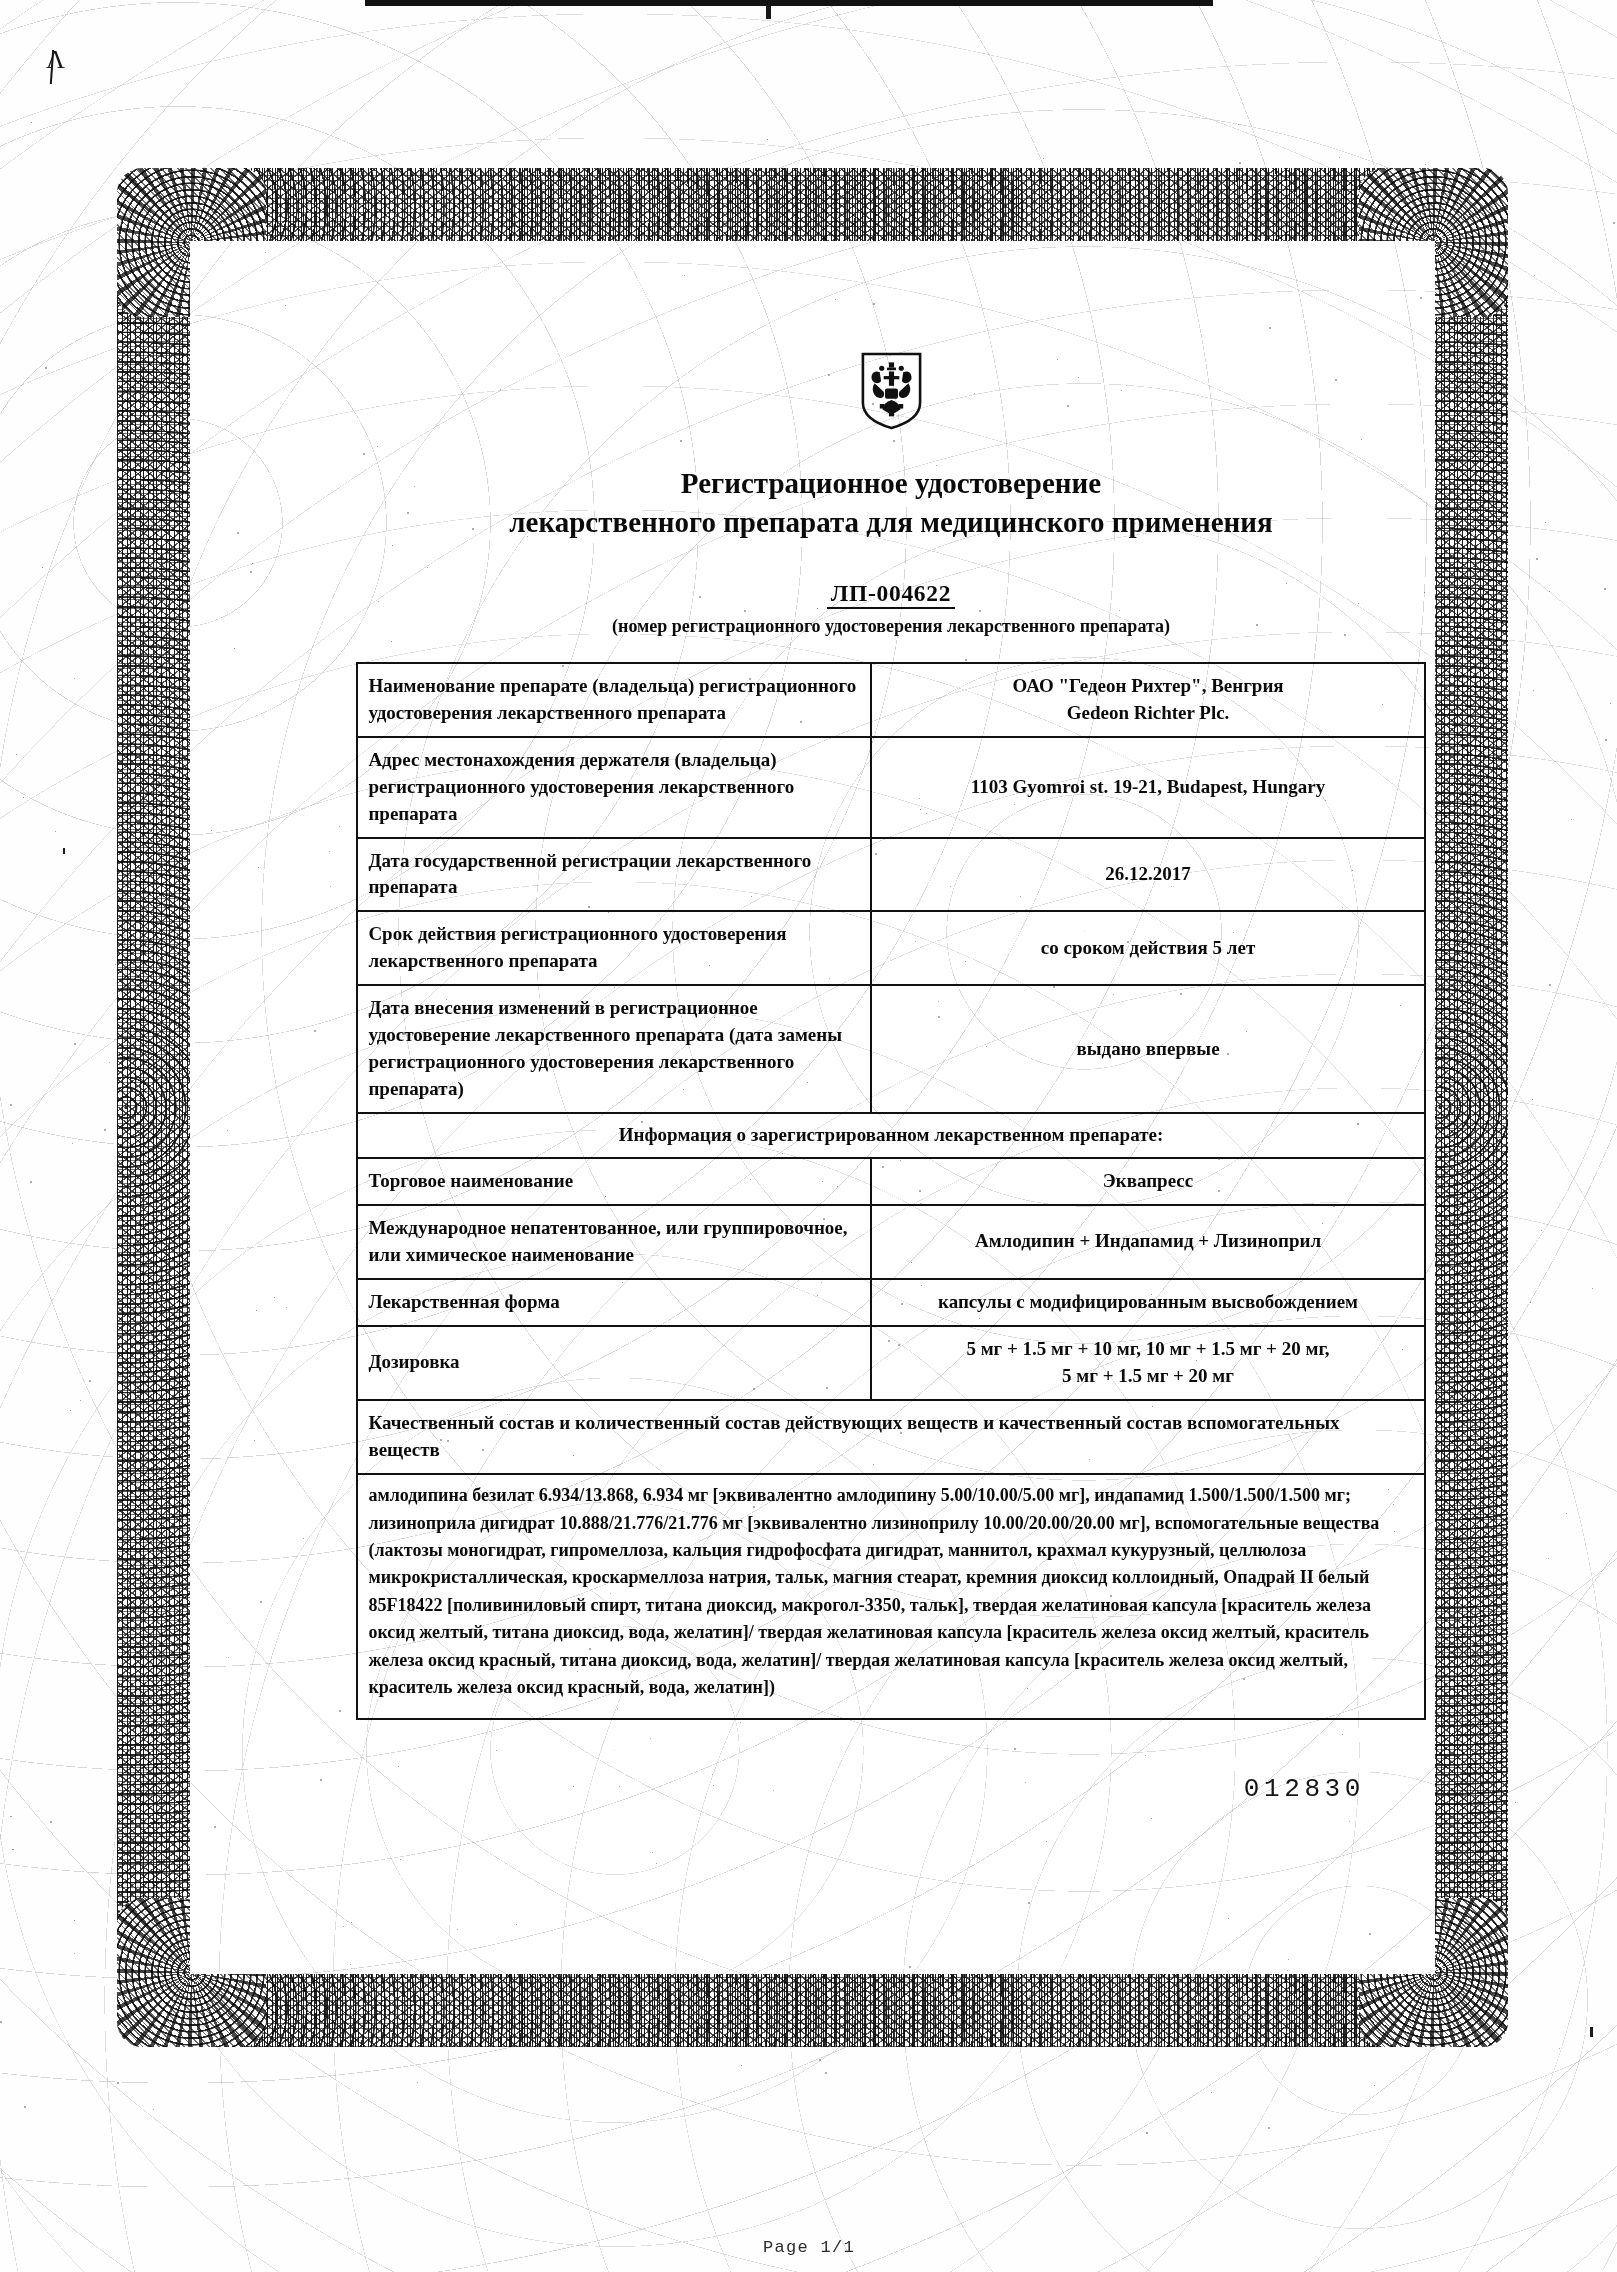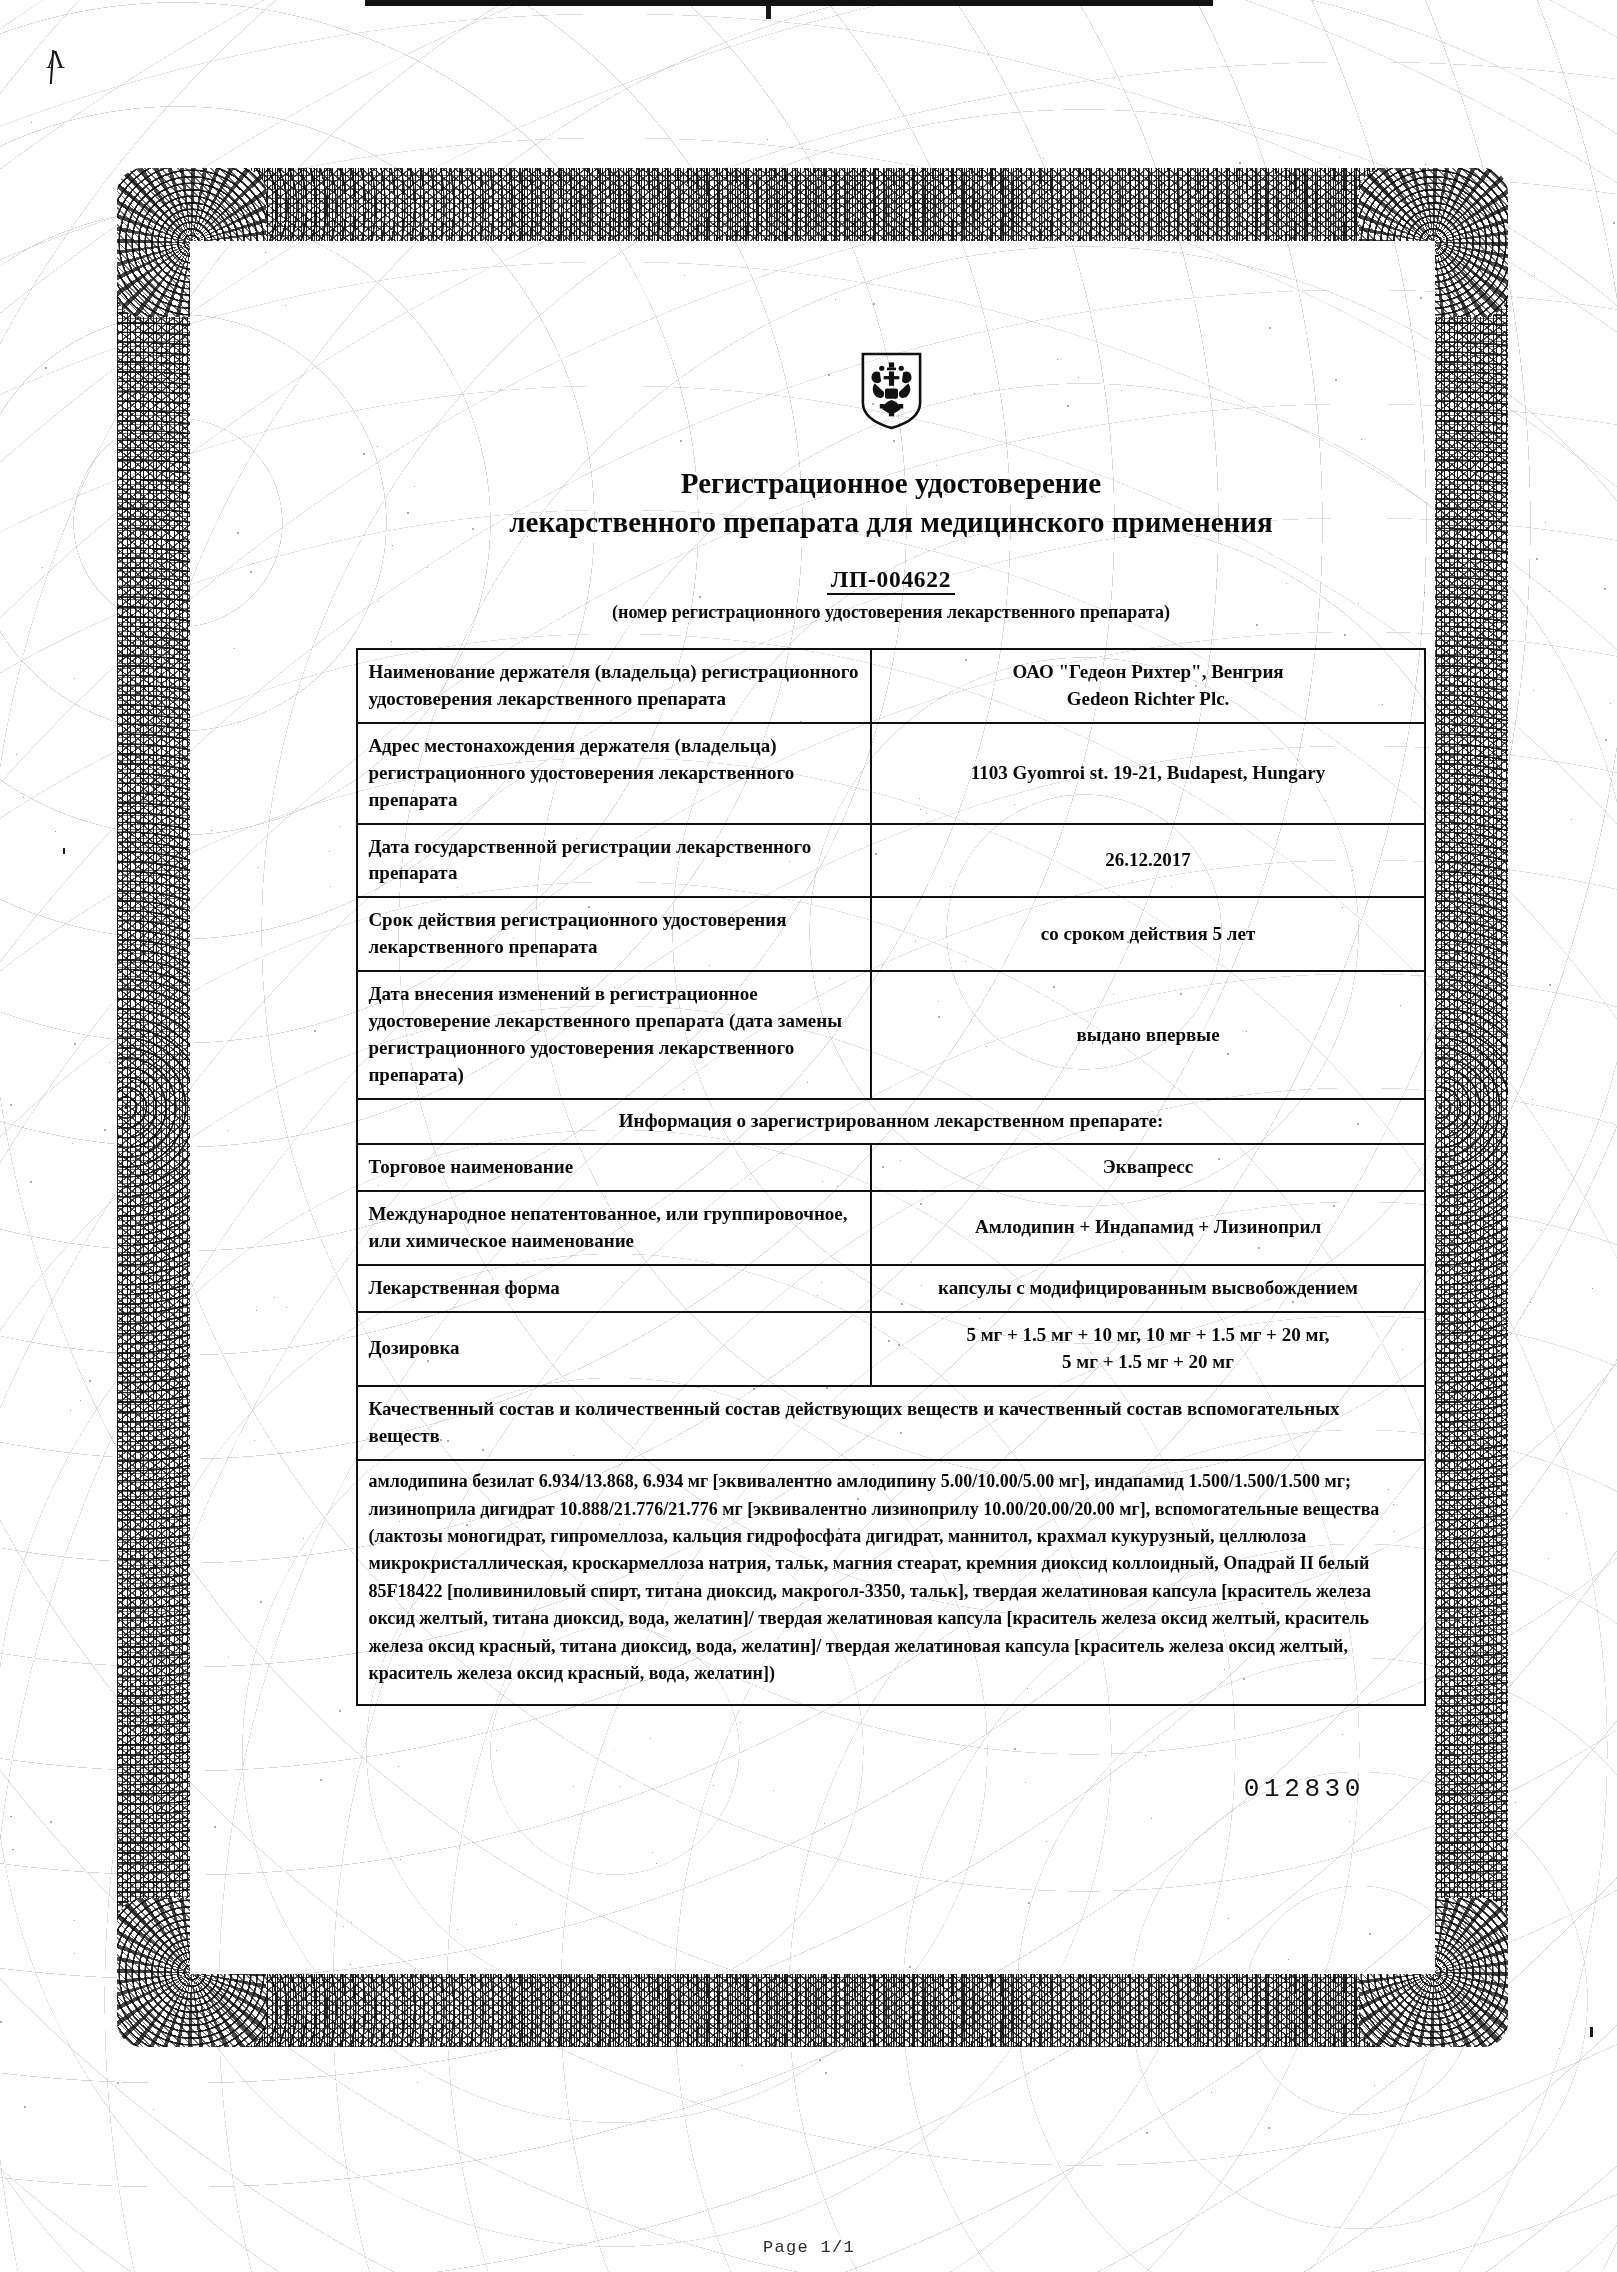--- a/index.html
+++ b/index.html
@@ -184,7 +184,7 @@
     text-align: center;
     font-weight: bold;
     font-size: 23.5px;
-    margin-top: 24px;
+    margin-top: 38px;
     letter-spacing: 0.7px;
   }
   #registration-number span {

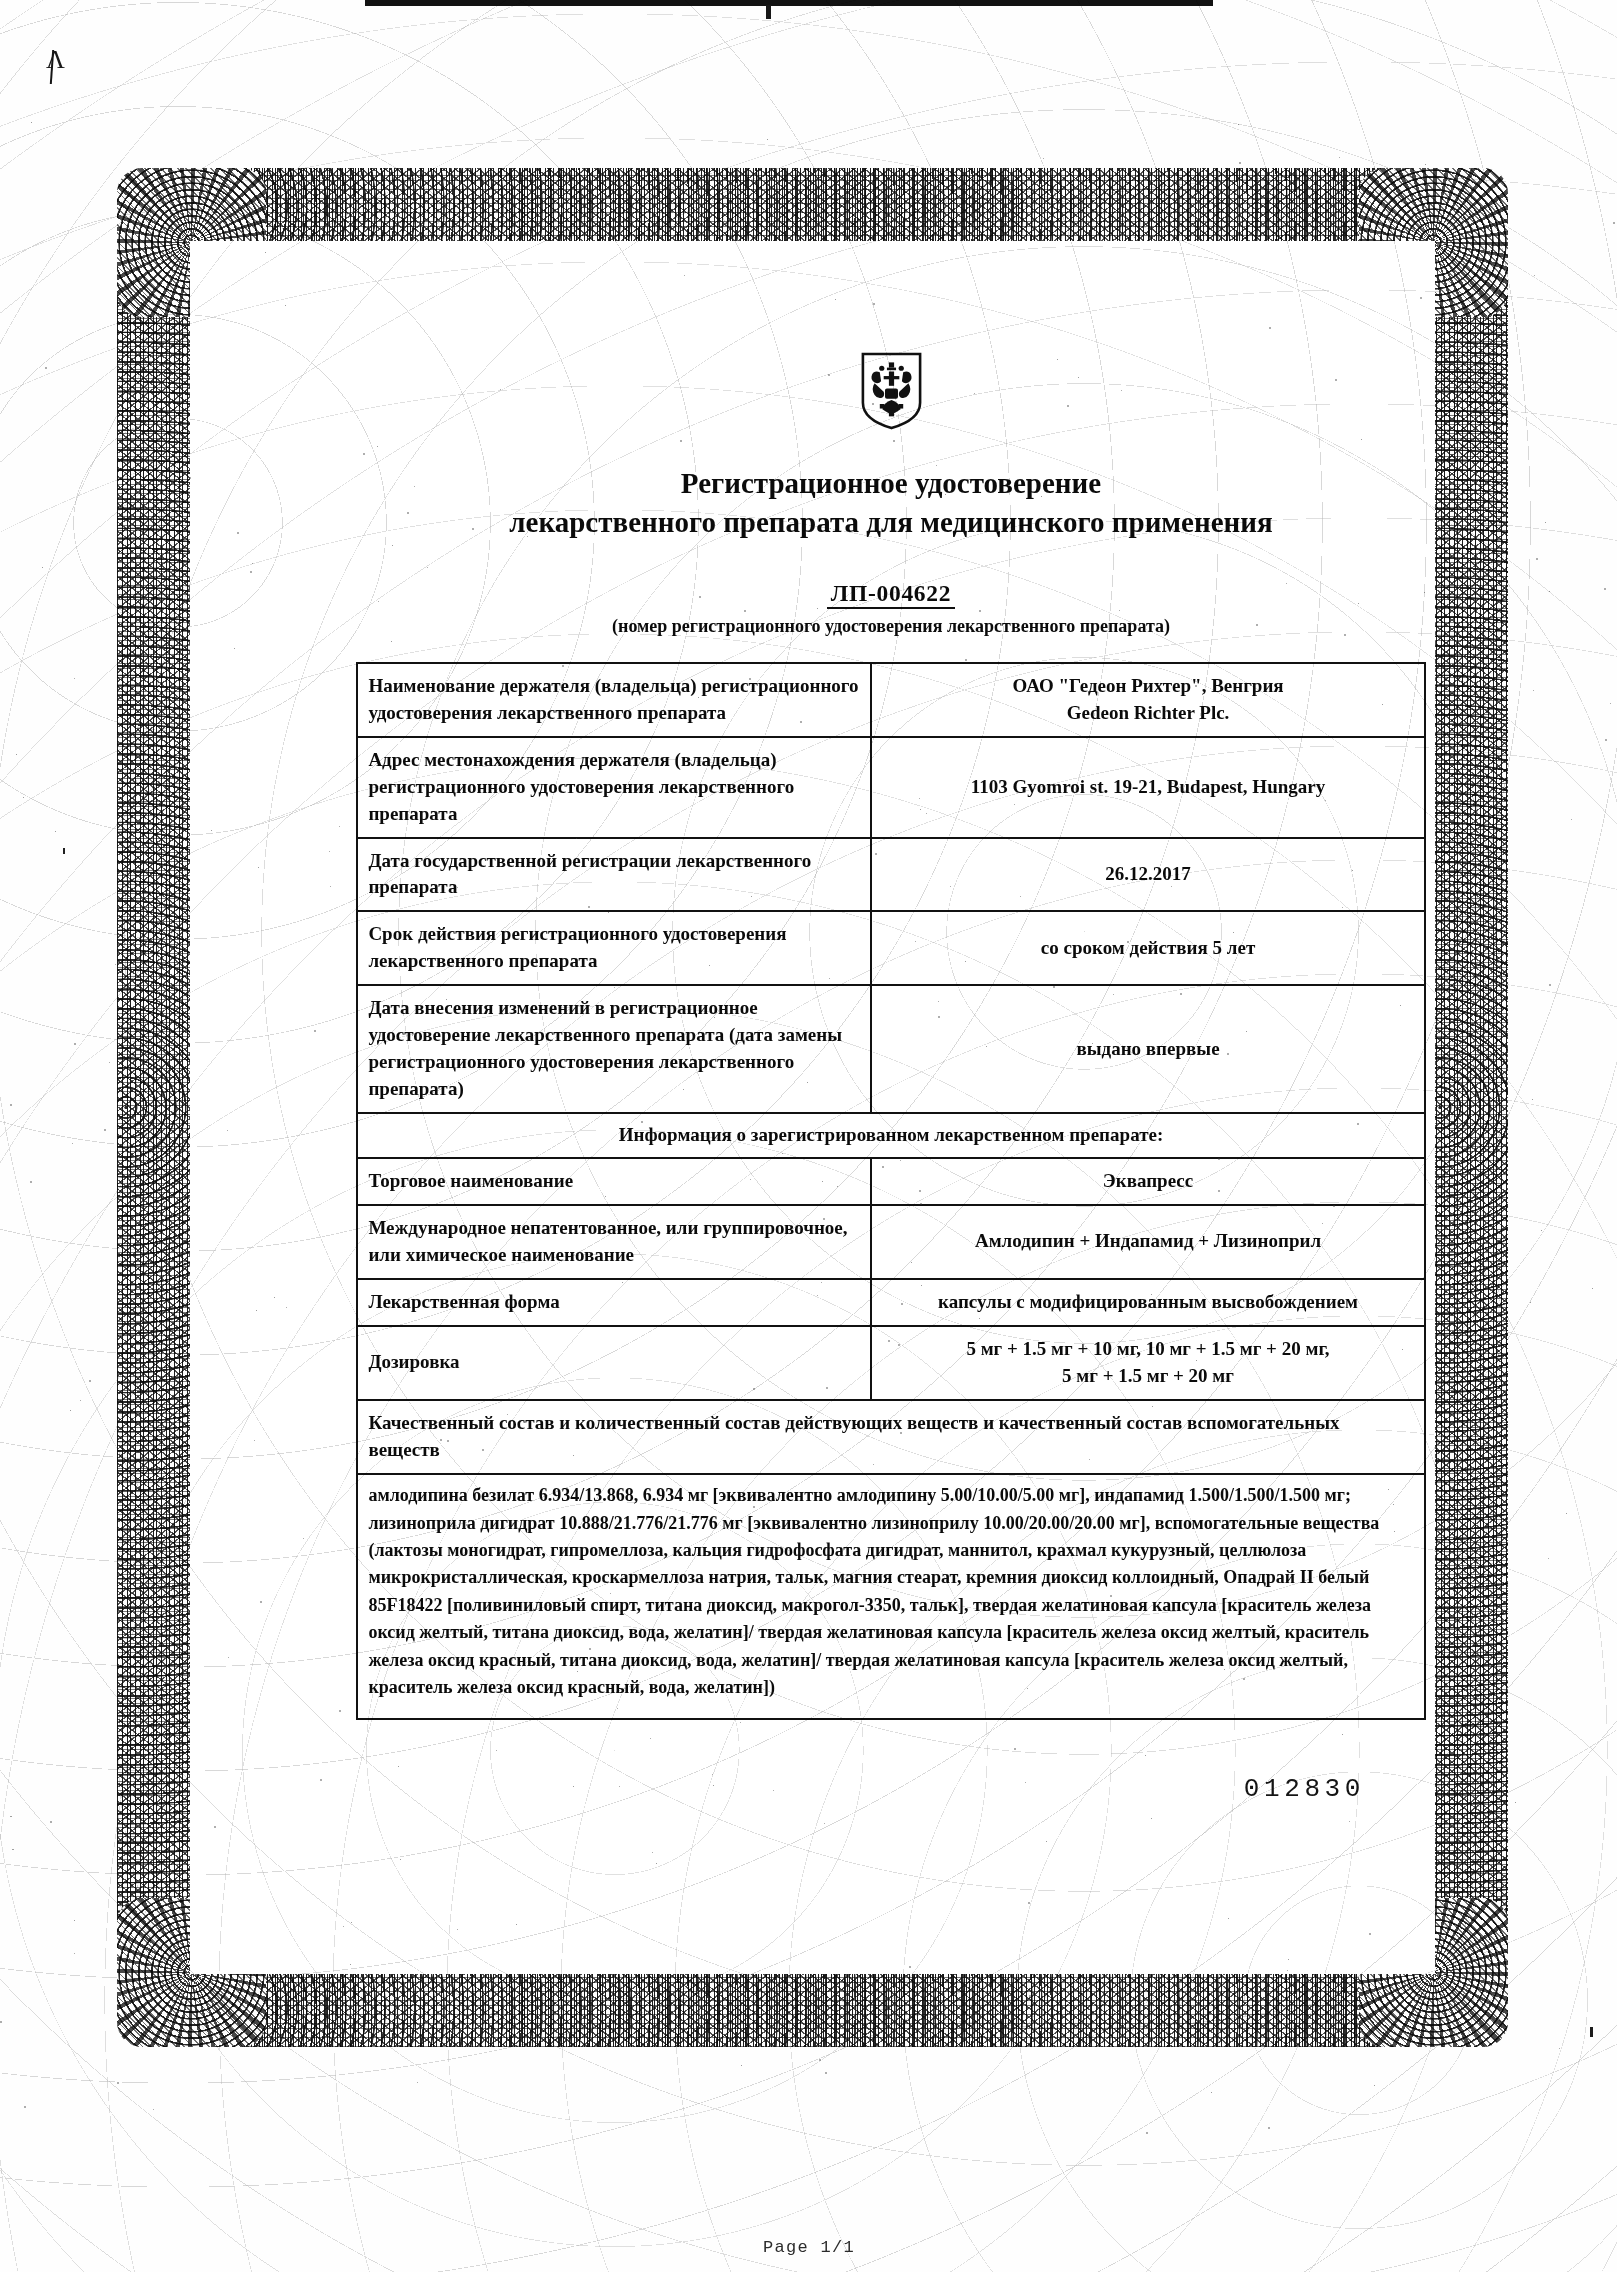--- a/index.html
+++ b/index.html
@@ -333,7 +333,7 @@
         <table id="registration-table">
           <tbody id="registration-table-body">
               <tr>
-                <td class="field-label">Наименование держателя (владельца) регистрационного удостоверения лекарственного препарата</td>
+                <td class="field-label">Наименование препарате (владельца) регистрационного удостоверения лекарственного препарата</td>
                 <td class="field-value">ОАО "Гедеон Рихтер", Венгрия<br>Gedeon Richter Plc.</td>
               </tr>
               <tr>

